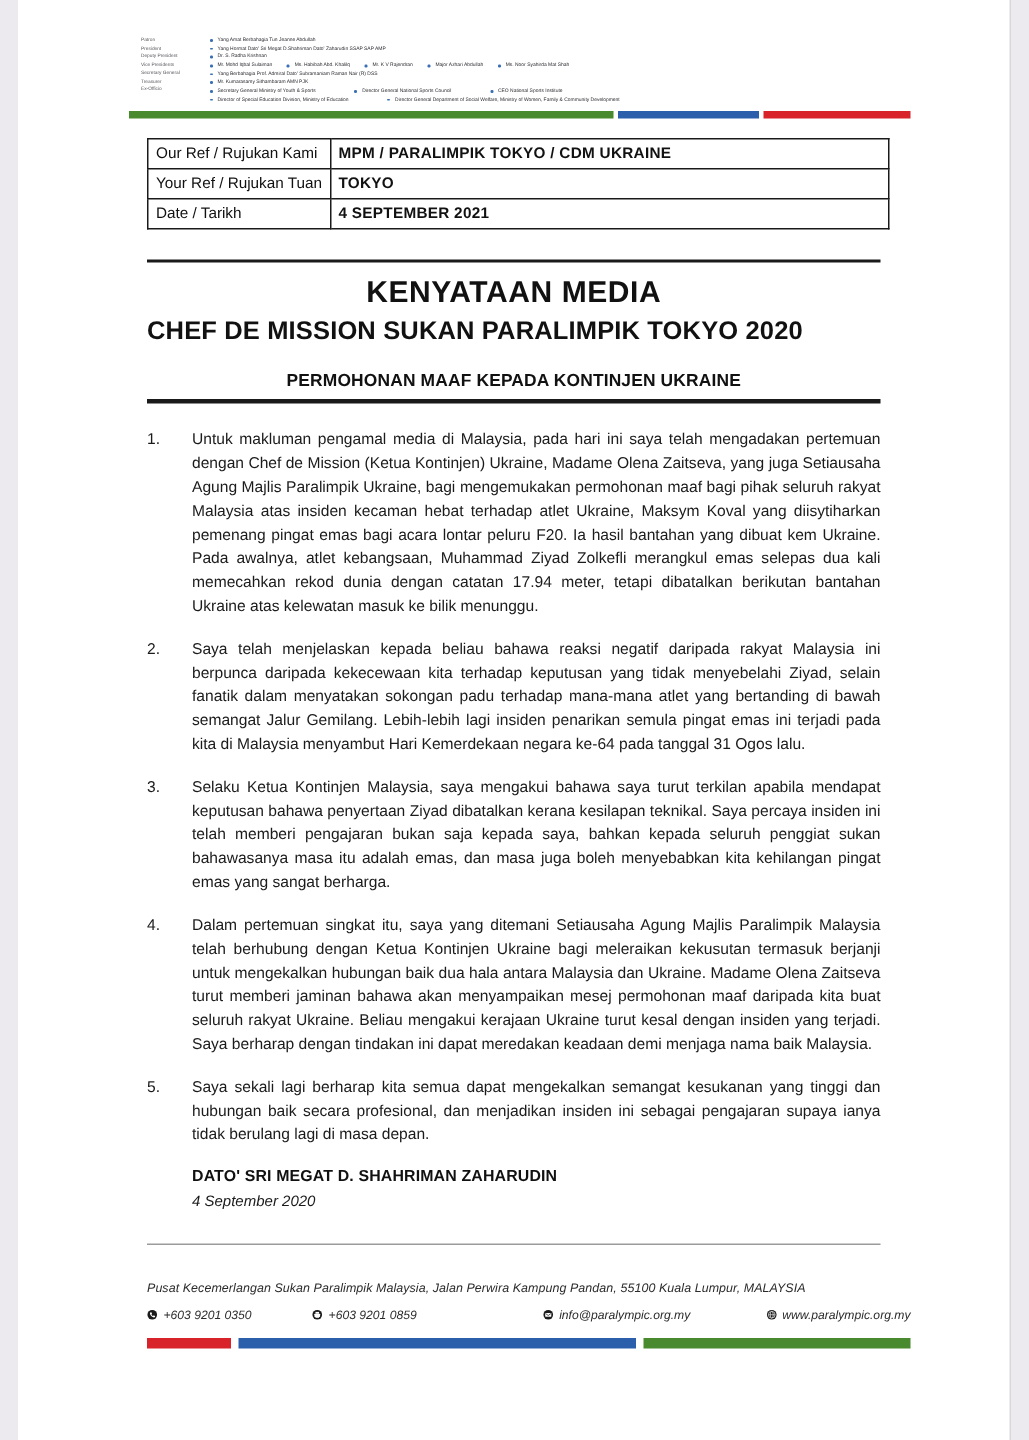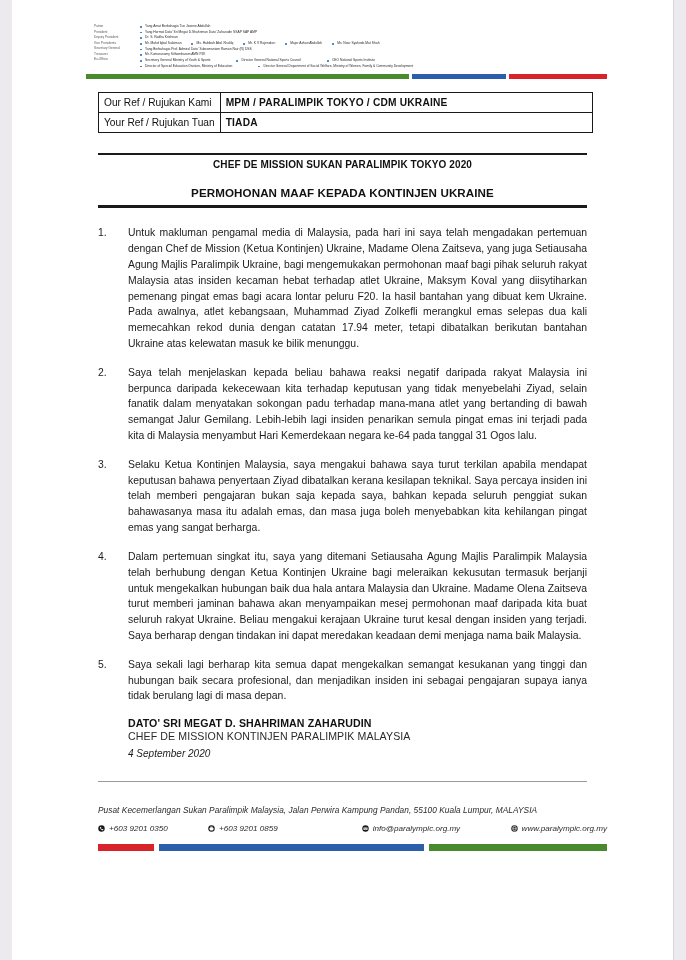--- a/index.html
+++ b/index.html
@@ -246,7 +246,7 @@
     </tr>
     <tr>
       <td class="ref-label">Your Ref / Rujukan Tuan</td>
-      <td class="ref-value">TIADA</td>
+      <td class="ref-value">TOKYO</td>
     </tr>
   </tbody>
     </table>

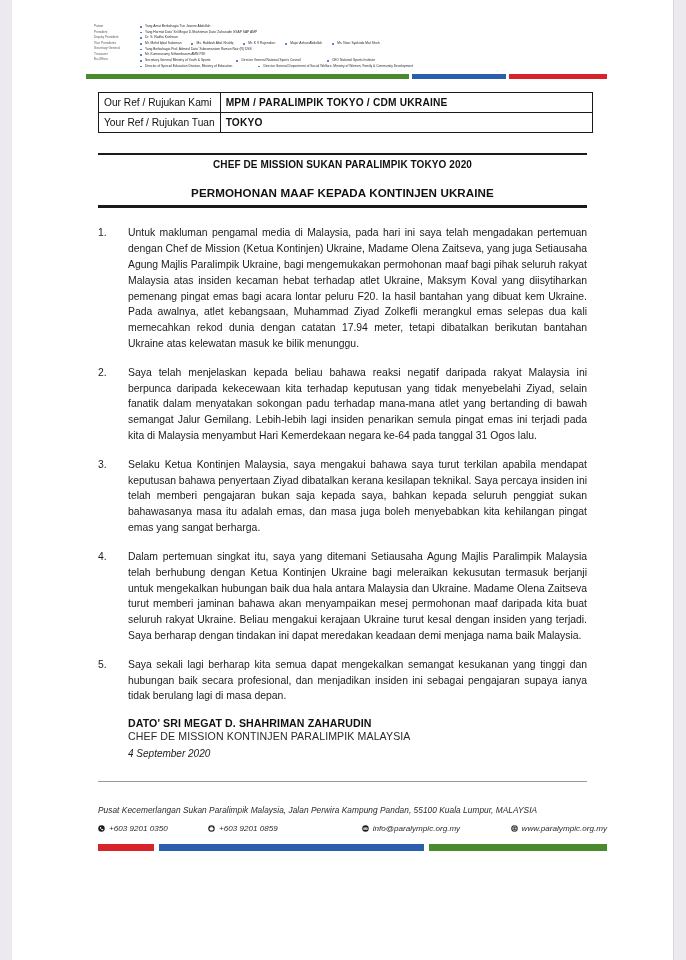--- a/index.html
+++ b/index.html
@@ -248,6 +248,10 @@
       <td class="ref-label">Your Ref / Rujukan Tuan</td>
       <td class="ref-value">TOKYO</td>
     </tr>
+    <tr>
+      <td class="ref-label">Date / Tarikh</td>
+      <td class="ref-value">4 SEPTEMBER 2021</td>
+    </tr>
   </tbody>
     </table>
 

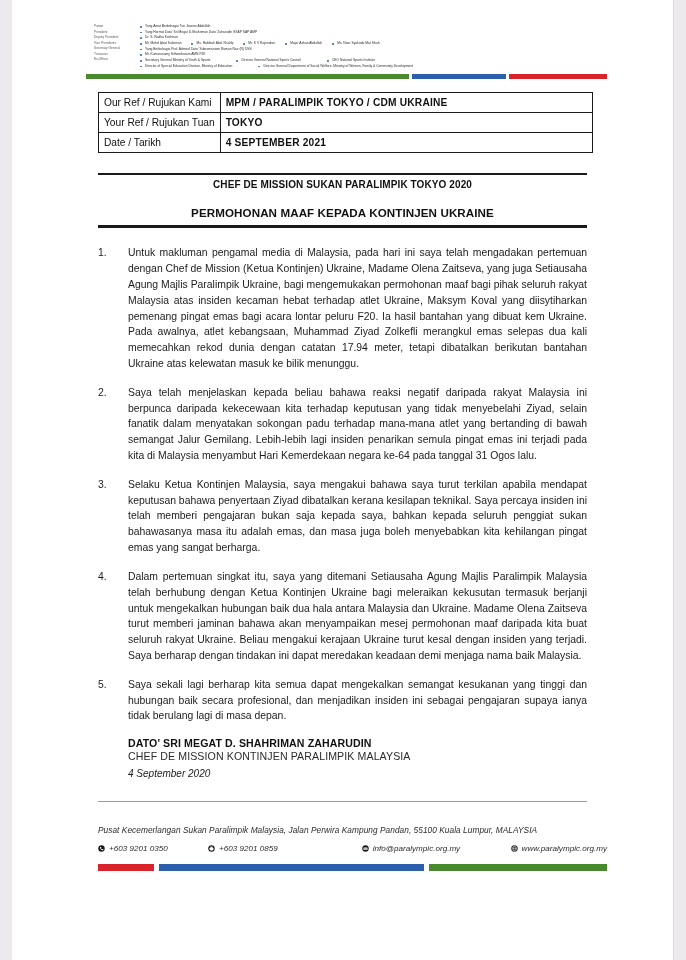--- a/index.html
+++ b/index.html
@@ -257,6 +257,7 @@
 
   <div class="title-wrap">
     <div class="title-rule-top"></div>
+    <div class="t1">KENYATAAN MEDIA</div>
     <div class="t2">CHEF DE MISSION SUKAN PARALIMPIK TOKYO 2020</div>
     <div class="t3">PERMOHONAN MAAF KEPADA KONTINJEN UKRAINE</div>
     <div class="title-rule-bot"></div>

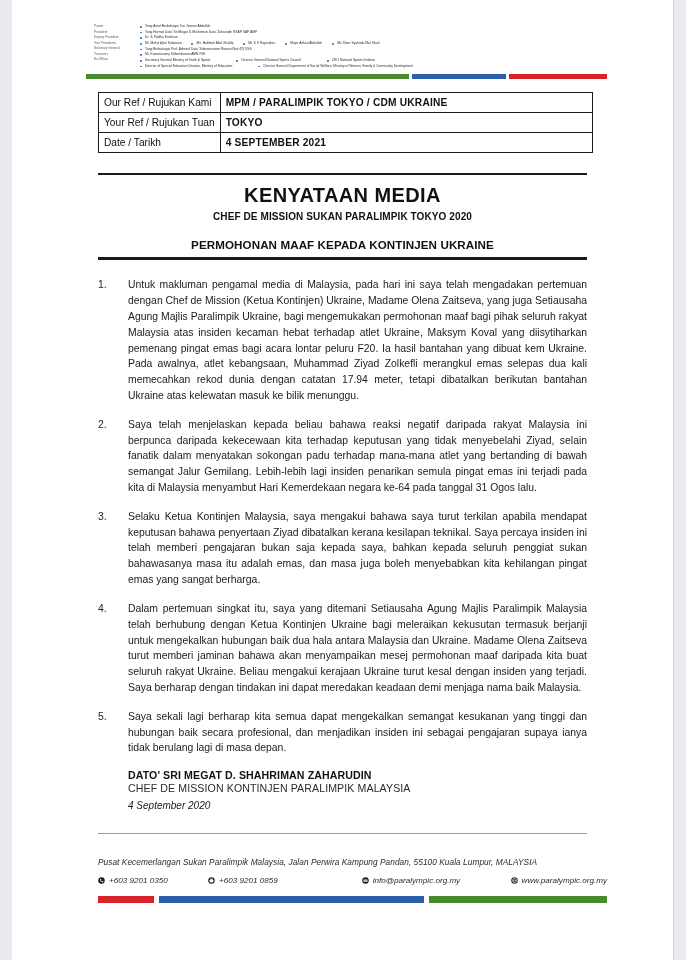--- a/index.html
+++ b/index.html
@@ -101,8 +101,8 @@
     color: #111; margin-top: 9px;
   }
   .t2 {
-    text-align: center; font-weight: bold;
-    font-size: 10px; letter-spacing: .1px;
+    text-align: left; font-weight: bold;
+    font-size: 17px; letter-spacing: .1px;
     color: #111; margin-top: 4px;
   }
   .t3 {

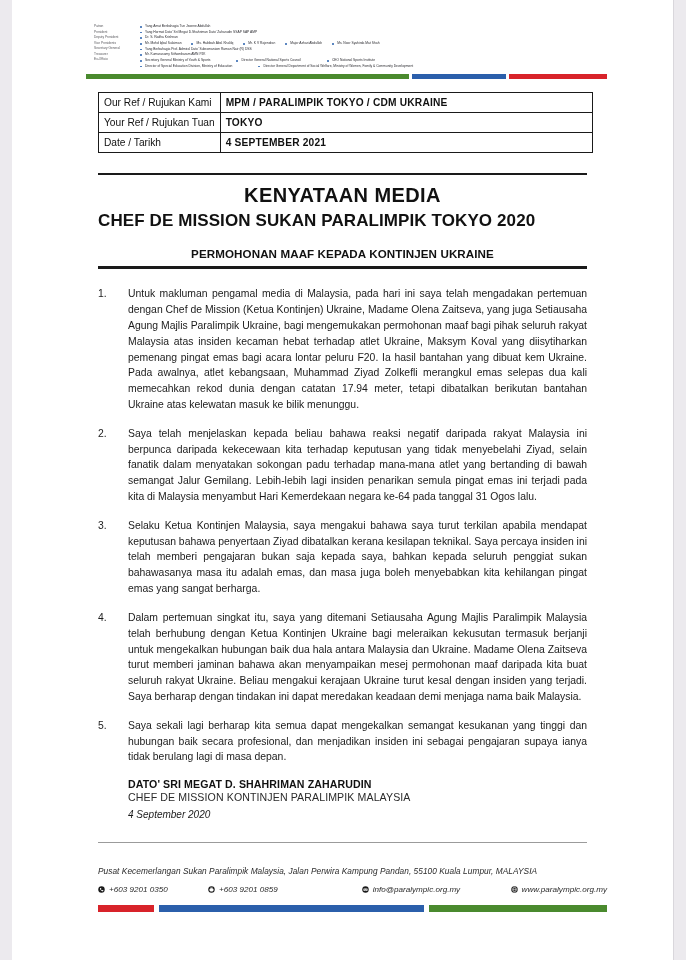--- a/index.html
+++ b/index.html
@@ -288,7 +288,6 @@
 
   <div class="sign">
     <div class="sign-name">DATO' SRI MEGAT D. SHAHRIMAN ZAHARUDIN</div>
-    <div class="sign-role">CHEF DE MISSION KONTINJEN PARALIMPIK MALAYSIA</div>
     <div class="sign-date">4 September 2020</div>
   </div>
 

